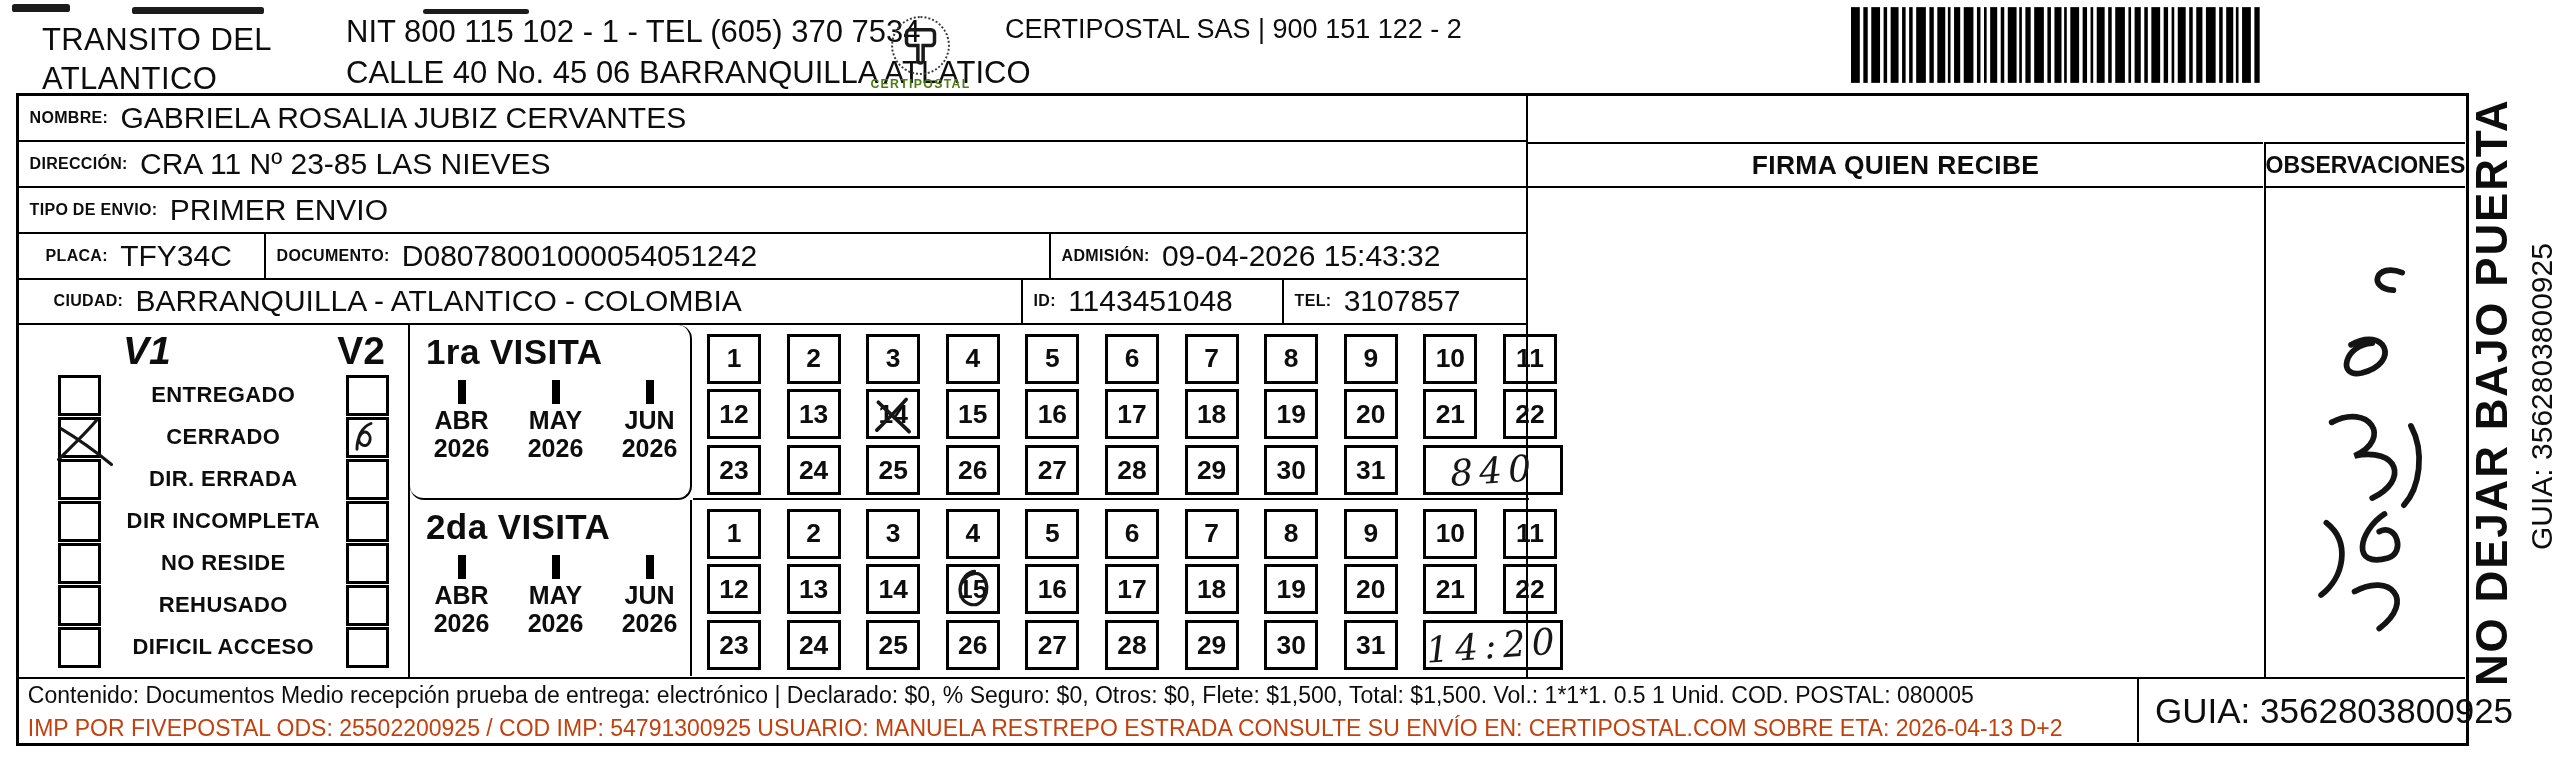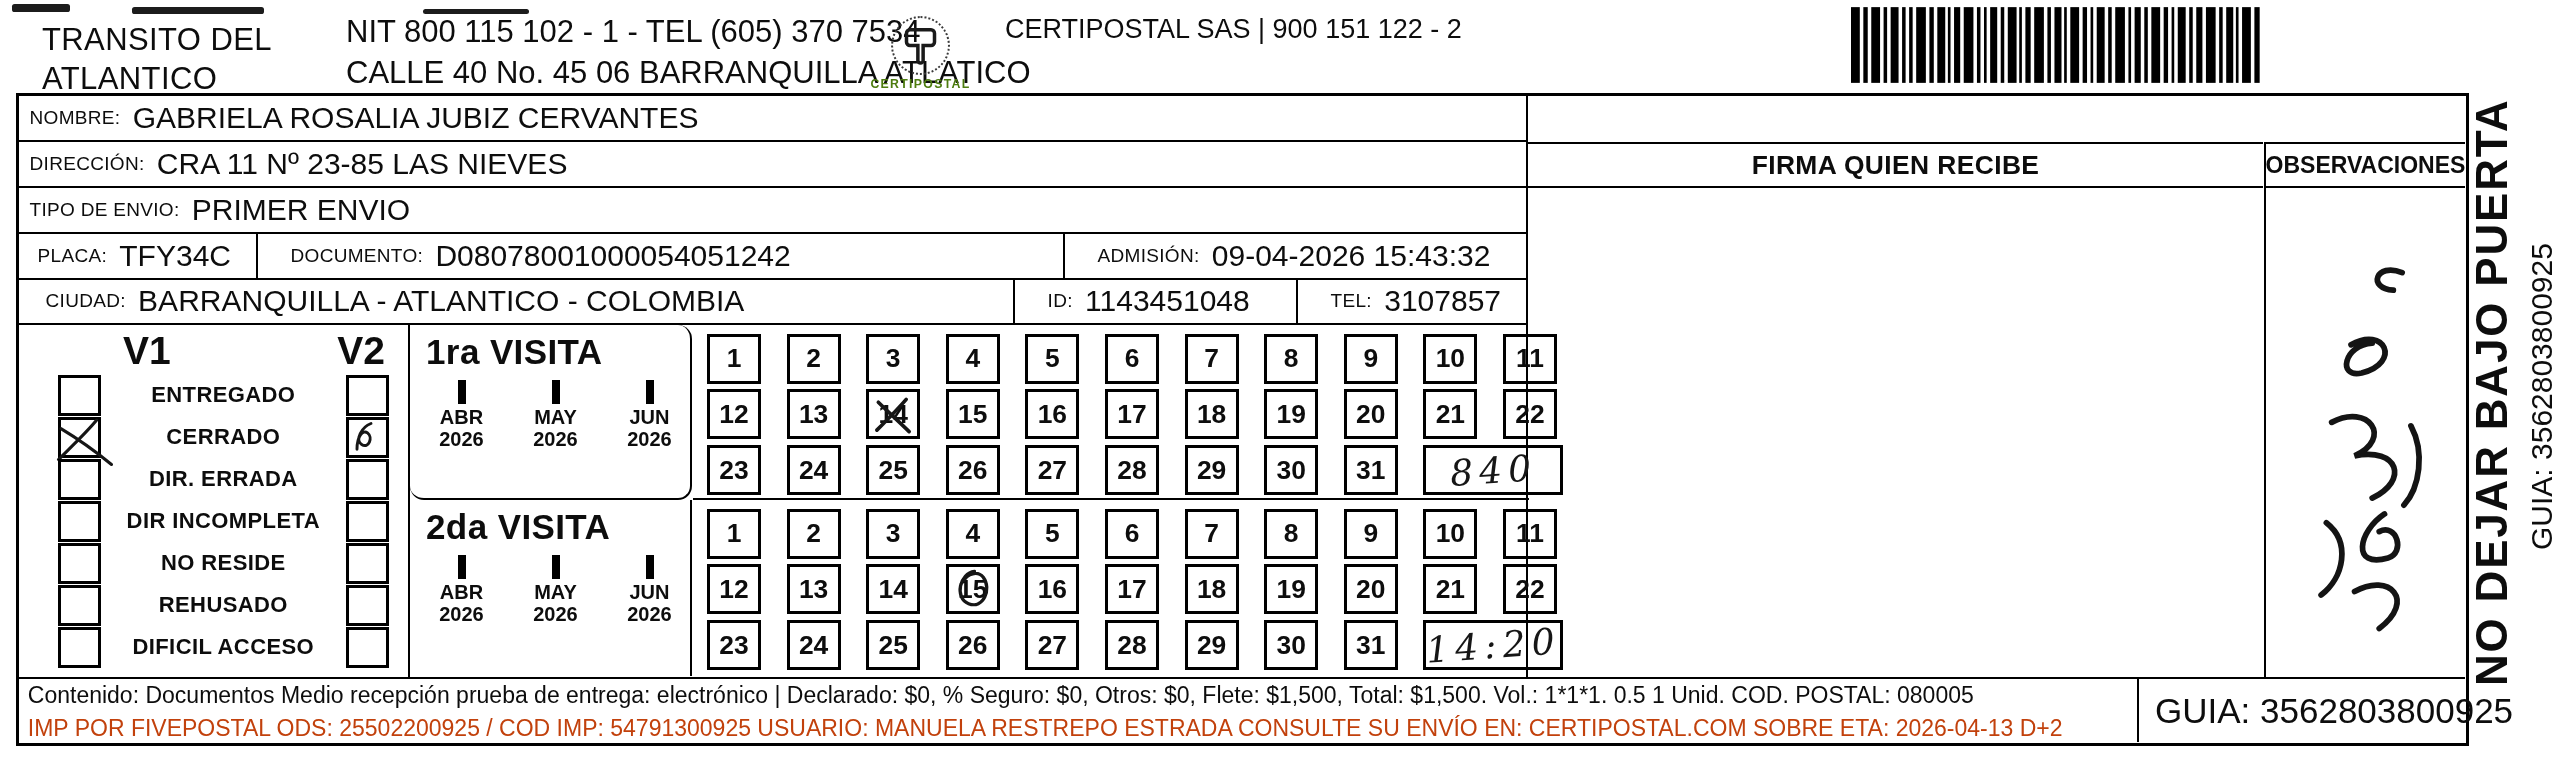--- a/index.html
+++ b/index.html
@@ -28,7 +28,7 @@
   .cellrow{padding-left:8px;gap:22px;}
   .cell{display:flex;align-items:center;height:100%;box-sizing:border-box;padding-left:10.6px;}
   .cell.sep{border-right:2.6px solid #000;}
-  .lbl{font-weight:normal;font-size:19px;margin-right:12.3px;white-space:nowrap;letter-spacing:0.3px;}
+  .lbl{font-weight:bold;font-size:16px;margin-right:12.3px;white-space:nowrap;letter-spacing:0.3px;}
   .val{font-size:30px;white-space:nowrap;}
 
   

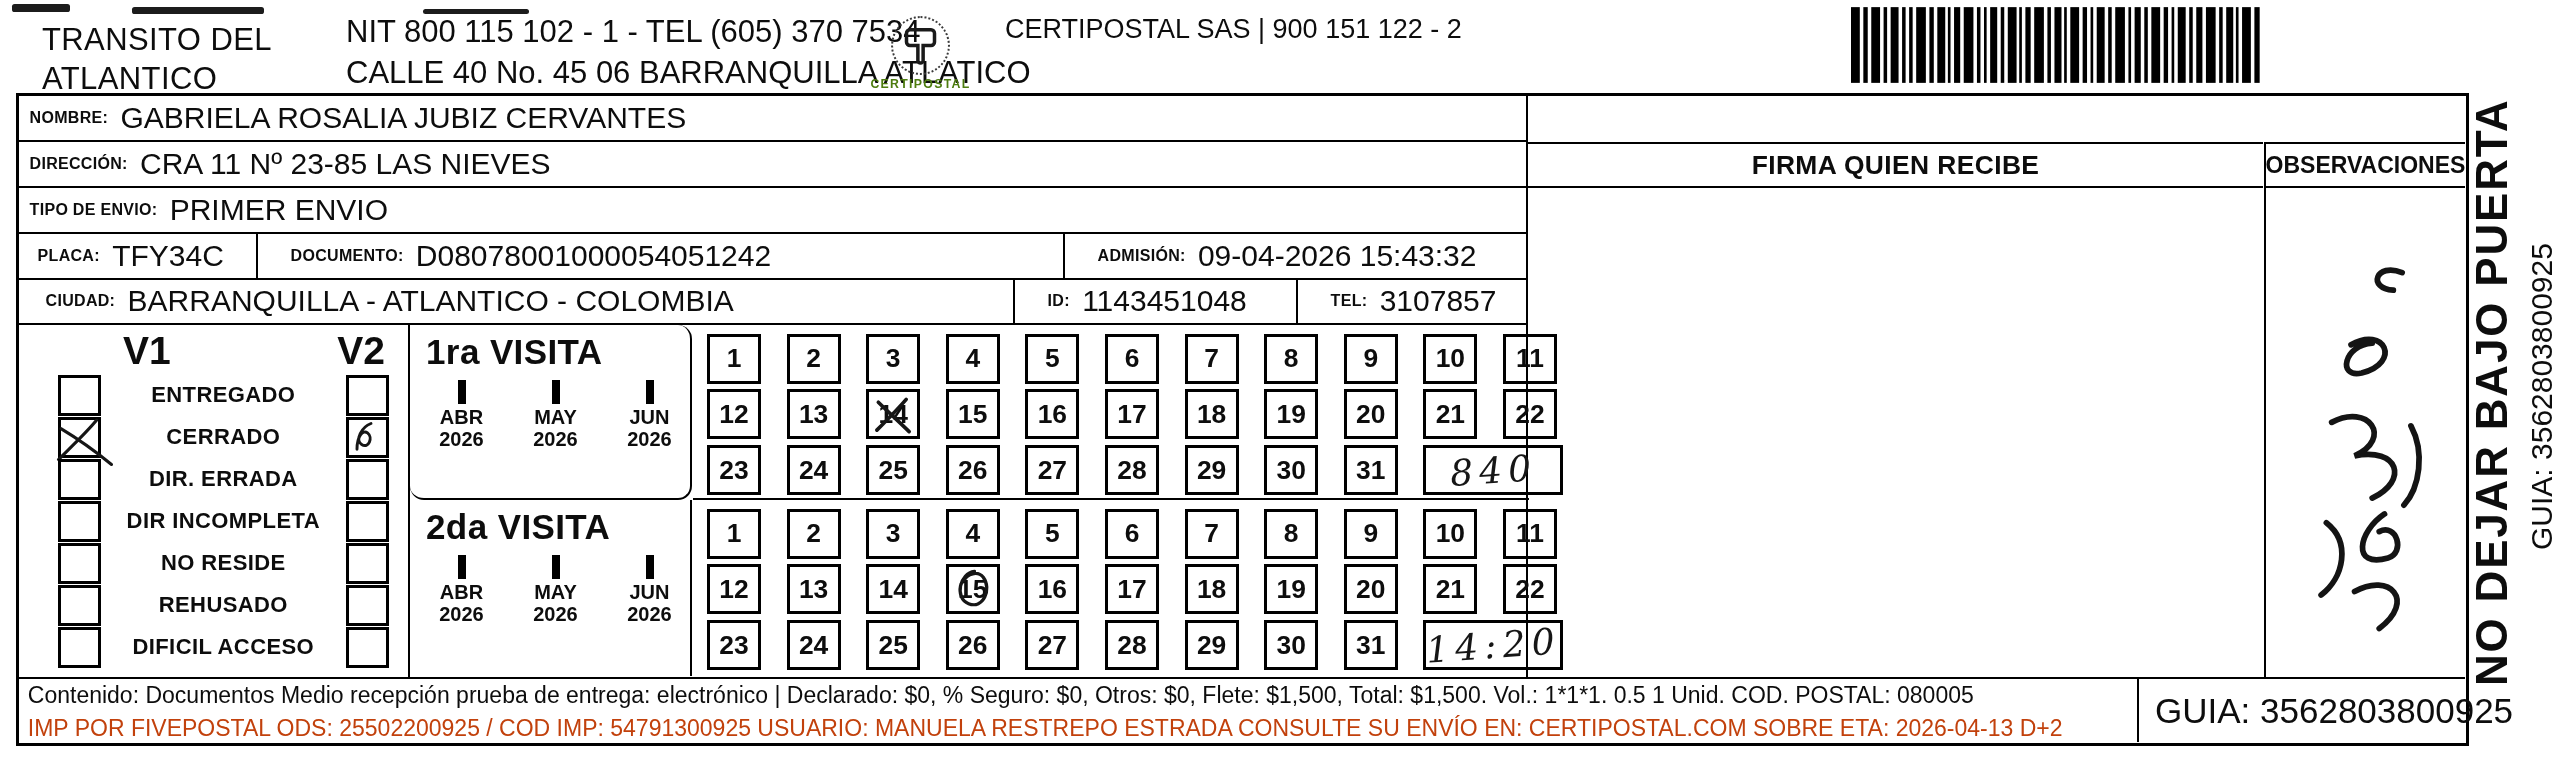--- a/index.html
+++ b/index.html
@@ -25,7 +25,7 @@
   .form{left:16px;top:93px;width:2453px;height:653px;border:3.5px solid #000;box-sizing:border-box;}
   .row{position:absolute;left:0;display:flex;align-items:center;box-sizing:border-box;
        border-bottom:2.6px solid #000;border-right:2.6px solid #000;width:1509px;height:46px;padding-left:10.6px;}
-  .cellrow{padding-left:8px;gap:22px;}
+  .cellrow{padding-left:16px;}
   .cell{display:flex;align-items:center;height:100%;box-sizing:border-box;padding-left:10.6px;}
   .cell.sep{border-right:2.6px solid #000;}
   .lbl{font-weight:bold;font-size:16px;margin-right:12.3px;white-space:nowrap;letter-spacing:0.3px;}

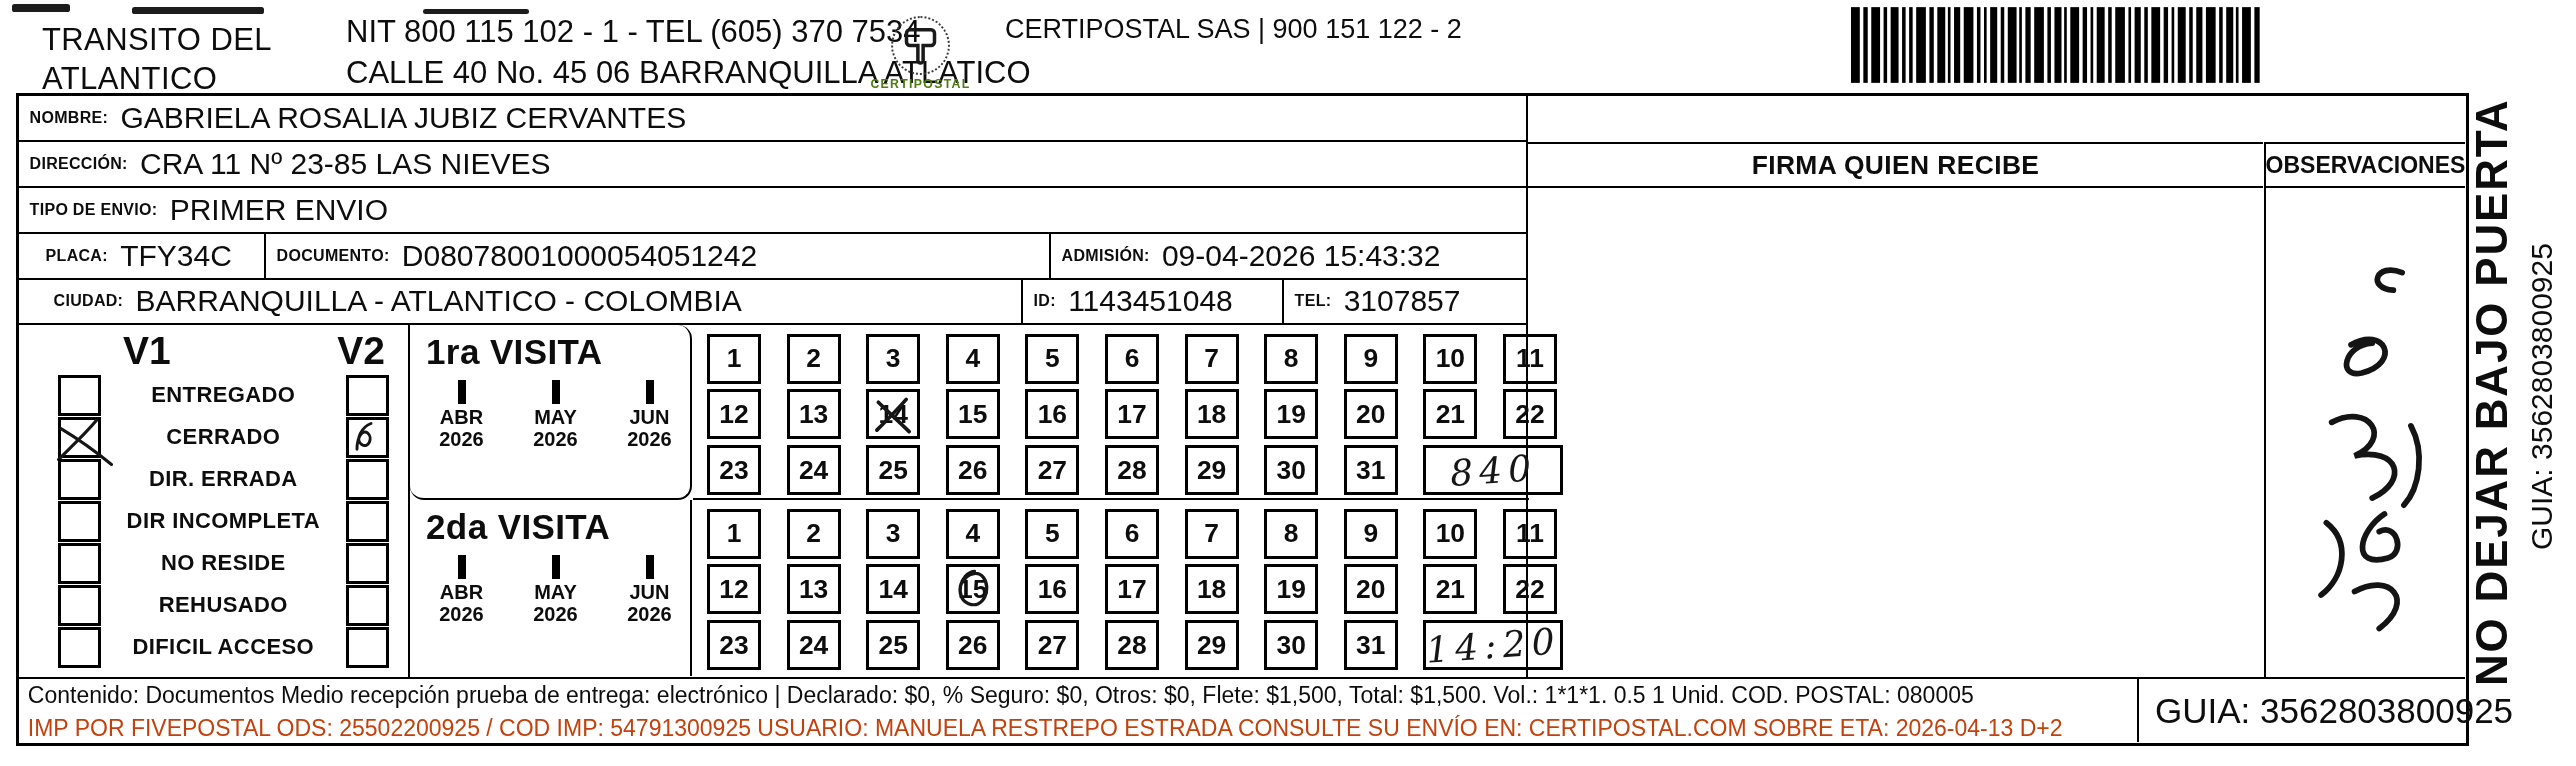--- a/index.html
+++ b/index.html
@@ -35,7 +35,7 @@
   .visits{position:absolute;left:0;top:229px;width:1509px;height:352px;box-sizing:border-box;border-right:2.6px solid #000;}
   .v-box{position:absolute;left:0;top:0;width:391px;height:352px;box-sizing:border-box;border-right:2.6px solid #000;}
   .v-lbl{position:absolute;font-size:39px;font-weight:bold;top:3.5px;}
-  .v1{left:104px;} .v2{right:23px;}
+  .v1{left:104px;font-style:italic;} .v2{right:23px;}
   .status-rows{position:absolute;left:0;right:0;top:49px;}
   .status-row{display:flex;align-items:center;height:42px;}
   .status-row .cb{margin-left:39px;}

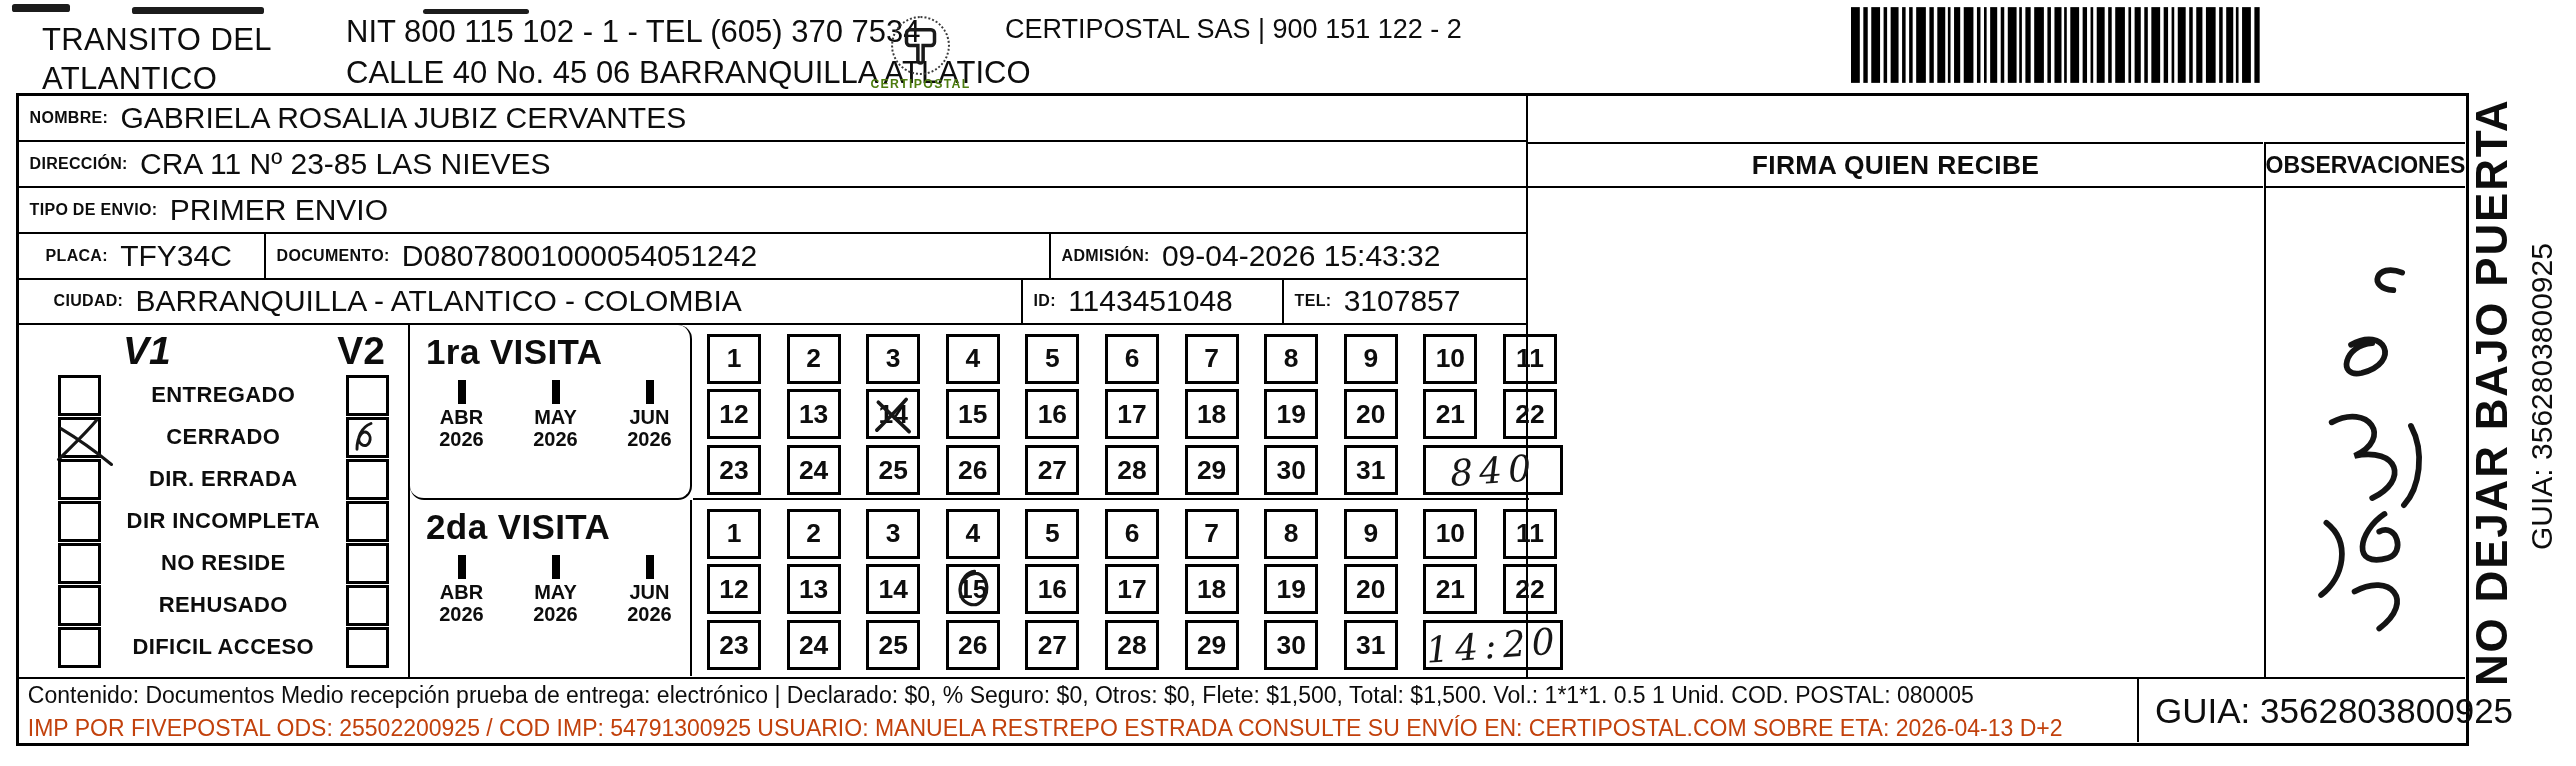--- a/index.html
+++ b/index.html
@@ -51,7 +51,7 @@
   .months{display:flex;margin-top:12.3px;padding-left:16px;gap:23px;}
   .month{width:71px;text-align:center;}
   .month .cb{width:44px;height:42px;margin:0 auto;border-width:4.4px;}
-  .month-lbl{font-size:20px;font-weight:bold;line-height:1.12;margin-top:5.3px;}
+  .month-lbl{font-size:25px;font-weight:bold;line-height:1.12;margin-top:5.3px;}
 
   .visit-grids{position:absolute;left:674px;top:0;width:836px;height:352px;}
   .visit-grid{position:absolute;left:0;width:836px;box-sizing:border-box;}

